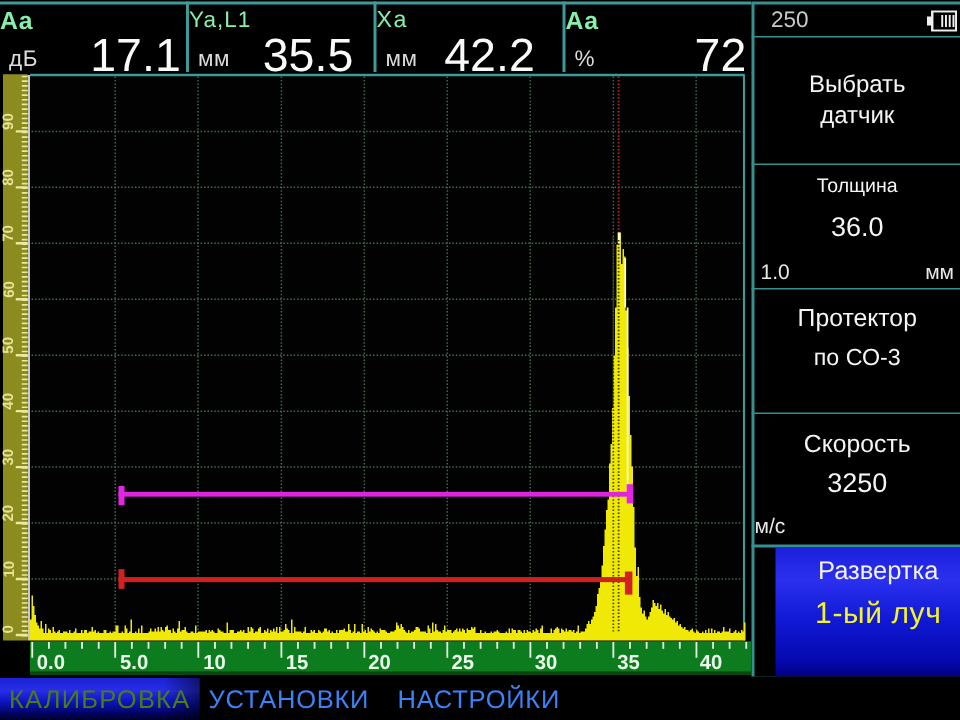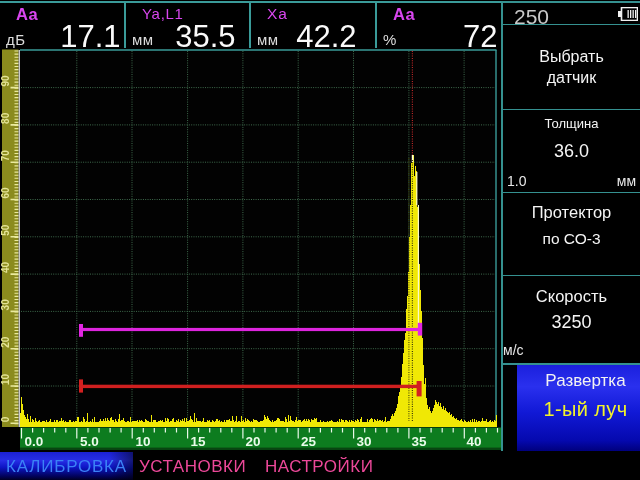--- a/index.html
+++ b/index.html
@@ -5,7 +5,7 @@
  font-family:"Liberation Sans",sans-serif;color:#fff}
 .abs{position:absolute}
 
-.cell .lab{position:absolute;top:2px;left:16px;font-size:16.5px;font-weight:bold;color:#d946ef;letter-spacing:.3px}
+.cell .lab{position:absolute;top:2px;left:0;font-size:16.5px;font-weight:bold;color:#86efac;letter-spacing:.3px}
 .cell .un{position:absolute;bottom:0px;left:6px;font-size:15px;color:#dcdcdc;letter-spacing:.4px}
 .cell .val{position:absolute;bottom:-7px;right:2.5px;font-size:31px;font-weight:normal;color:#fafafa}
 .sep{position:absolute;top:1px;width:2px;height:47px;background:#3a9b99}

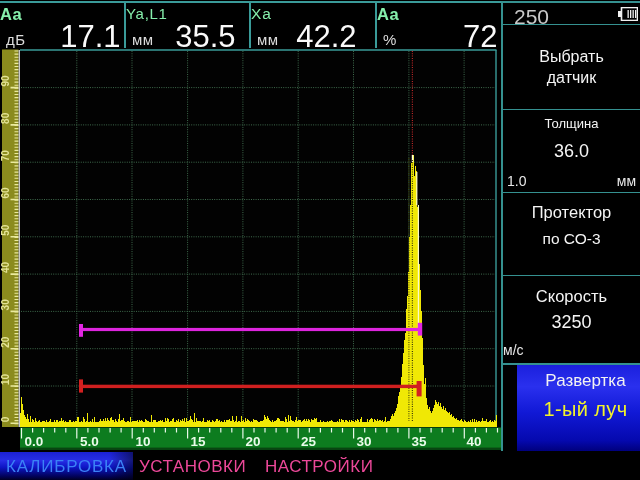--- a/index.html
+++ b/index.html
@@ -135,7 +135,7 @@
  <div class="rline" style="top:274.5px"></div>
  <div class="rline" style="top:363px"></div>
  <div class="rline" style="top:451px"></div>
- <div class="abs" style="left:13px;top:5px;font-size:21px;color:#c9c9c9">250</div>
+ <div class="abs" style="left:13px;top:5px;font-size:15px;color:#c9c9c9">250</div>
  <svg class="abs" style="left:116px;top:7px" width="21" height="14" viewBox="0 0 21 14">
    <rect x="4.5" y="0.5" width="16" height="13" fill="none" stroke="#f0f0f0" stroke-width="1.6"></rect>
    <rect x="1" y="4" width="3.5" height="6" fill="#f0f0f0"></rect>

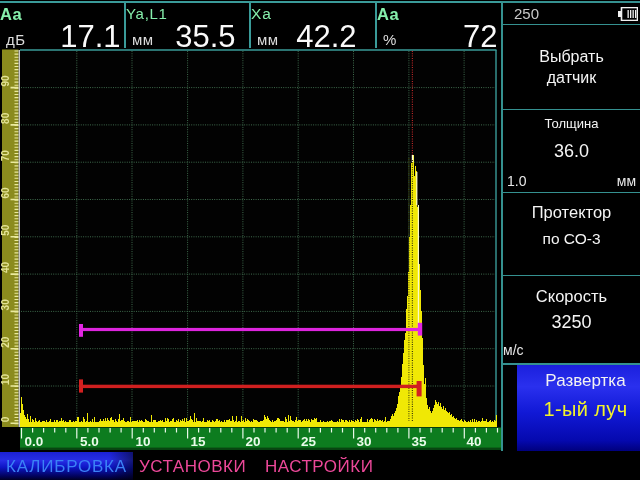--- a/index.html
+++ b/index.html
@@ -164,7 +164,7 @@
 
 <div class="menu">
  <div class="mhl"></div>
- <div class="mi" style="left:6px;color:#3b82f6;letter-spacing:.8px">КАЛИБРОВКА</div>
+ <div class="mi" style="left:6px;color:#4d7c0f;letter-spacing:.8px">КАЛИБРОВКА</div>
  <div class="mi" style="left:139px">УСТАНОВКИ</div>
  <div class="mi" style="left:265px">НАСТРОЙКИ</div>
 </div>

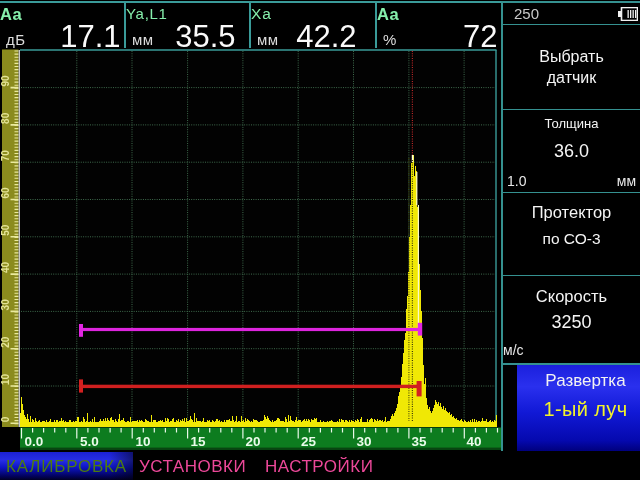--- a/index.html
+++ b/index.html
@@ -20,7 +20,7 @@
 .mhl{position:absolute;left:0;top:1px;width:133px;height:28px;
  background:linear-gradient(90deg,rgba(0,0,0,0) 82%,rgba(0,0,10,.5) 100%),
  linear-gradient(180deg,#1b21d4 0%,#272ee6 30%,#0d15c4 55%,#010155 88%,#000024 100%)}
-.mi{position:absolute;top:6px;font-size:17px;color:#ec4899;letter-spacing:.5px}
+.mi{position:absolute;top:6px;font-size:17px;color:#3b82f6;letter-spacing:.5px}
 </style></head><body>
 <div id="scr">
 

